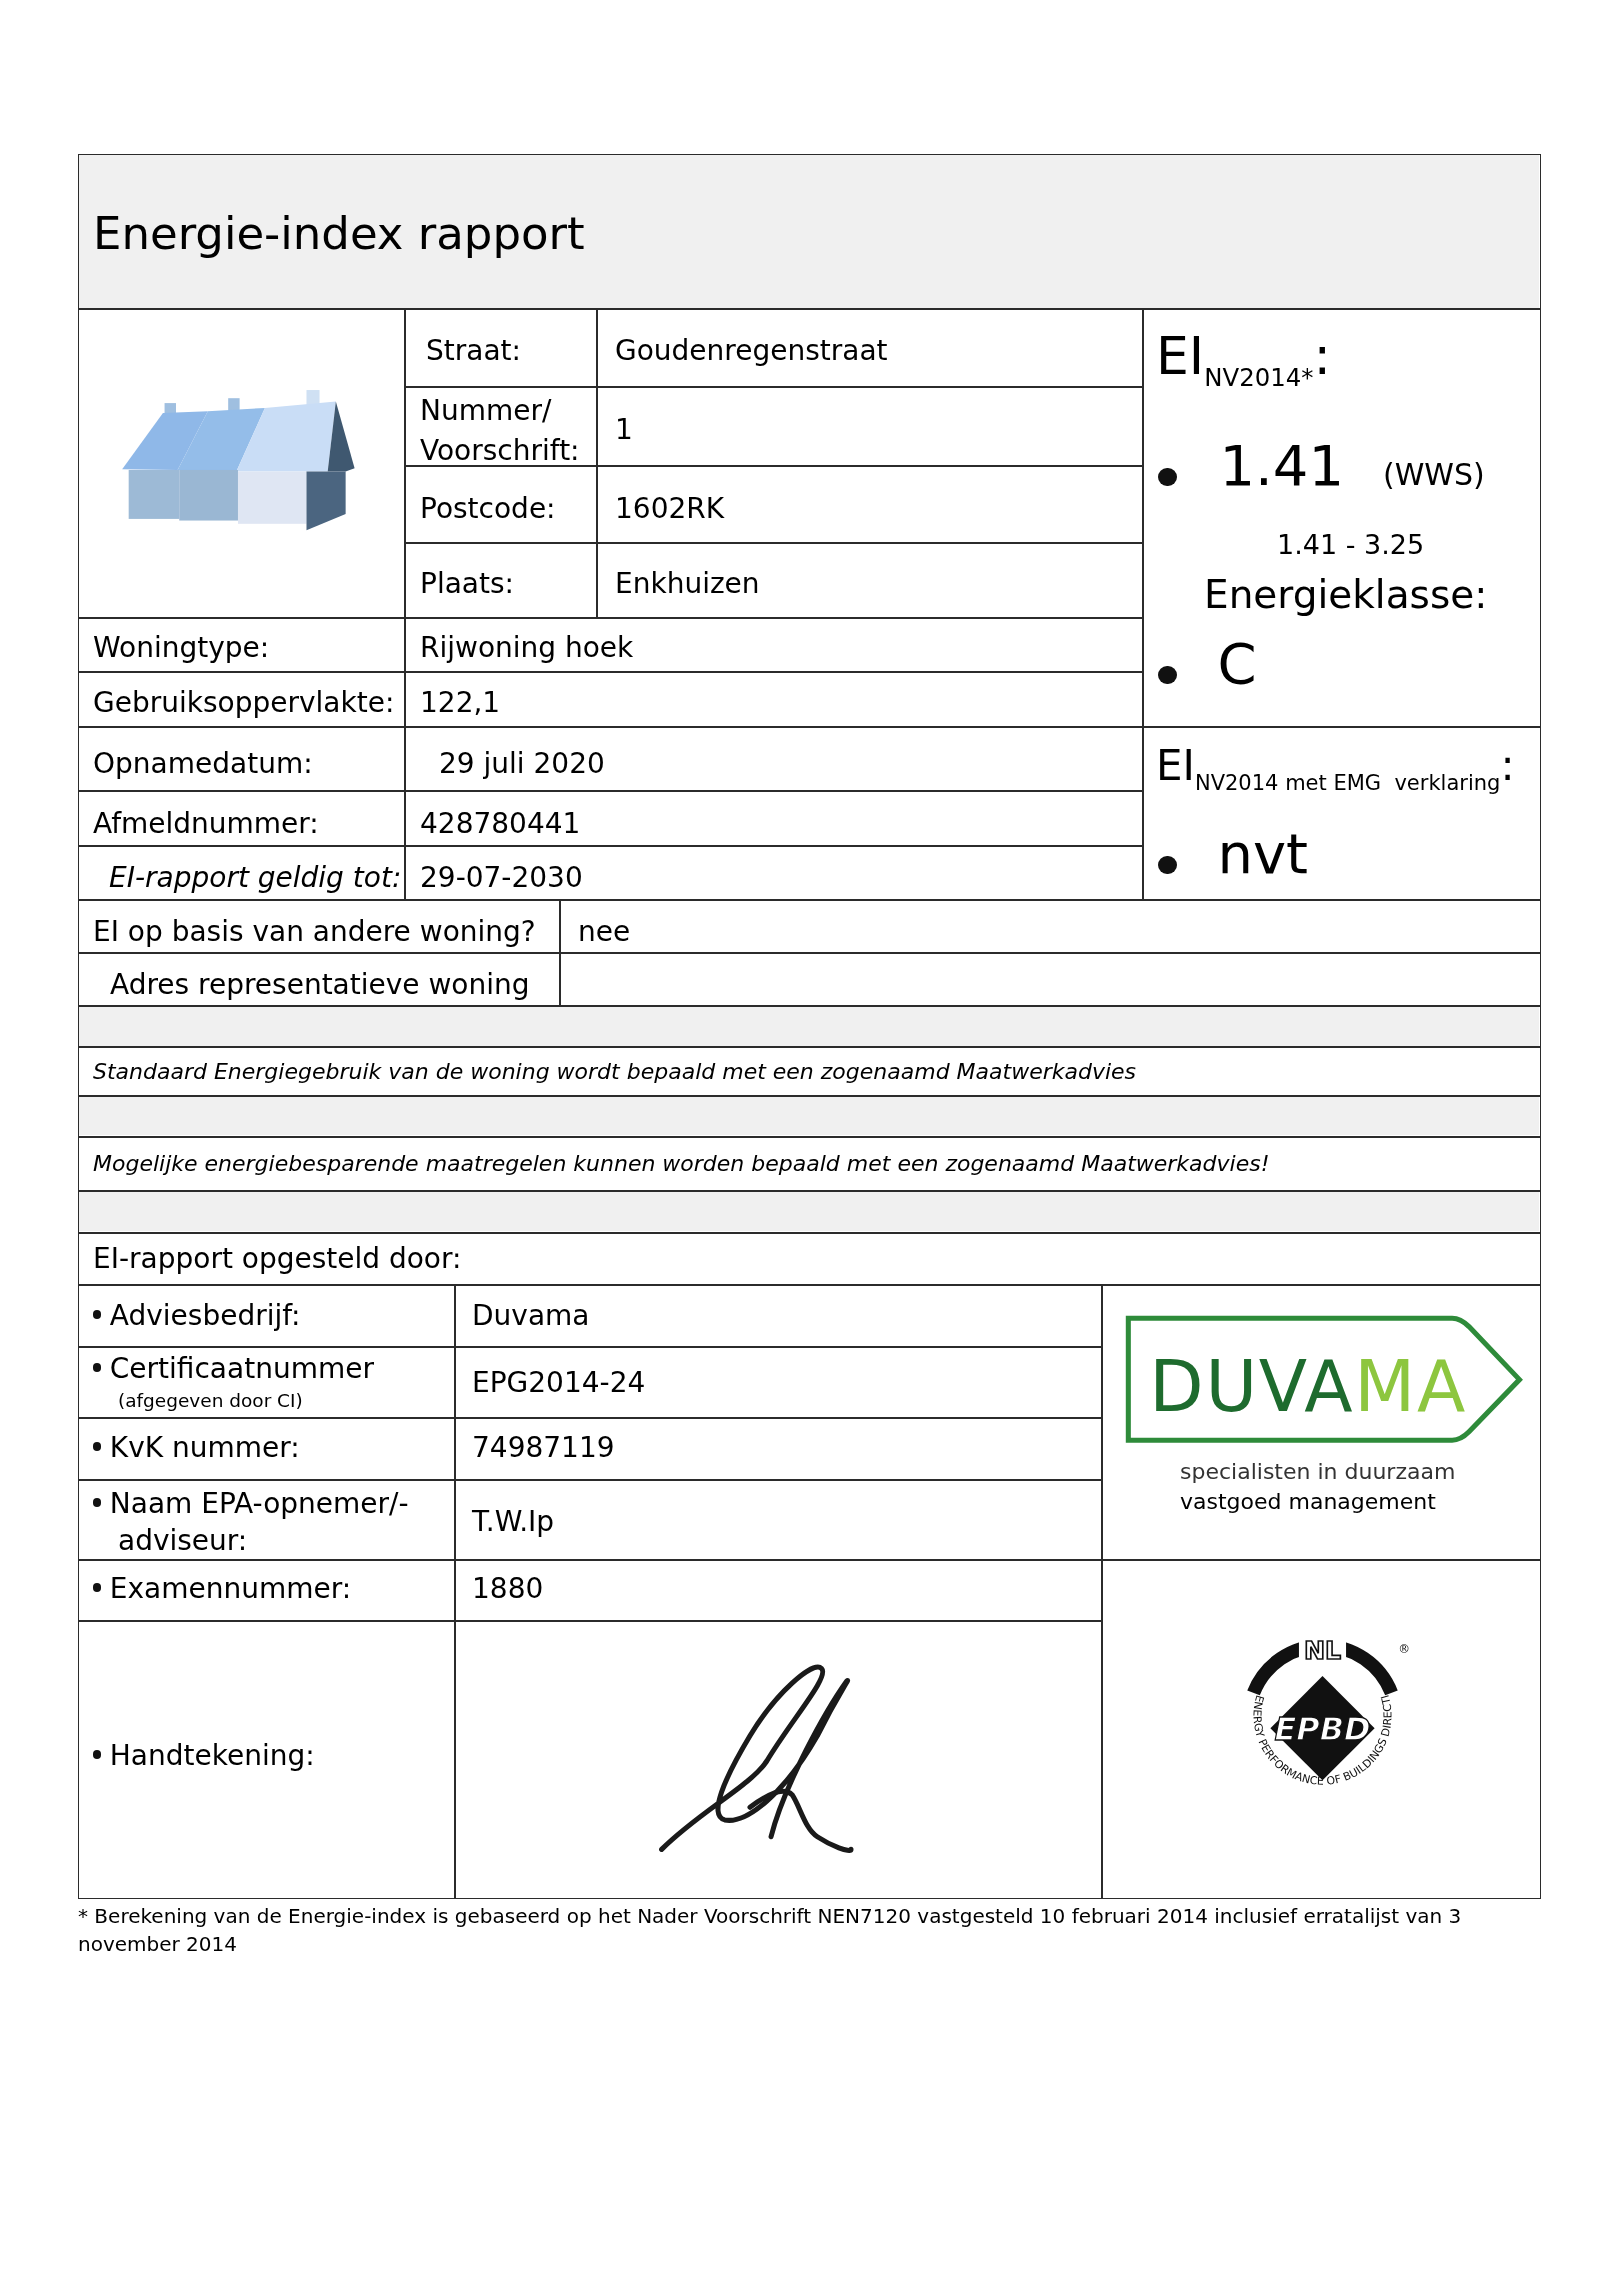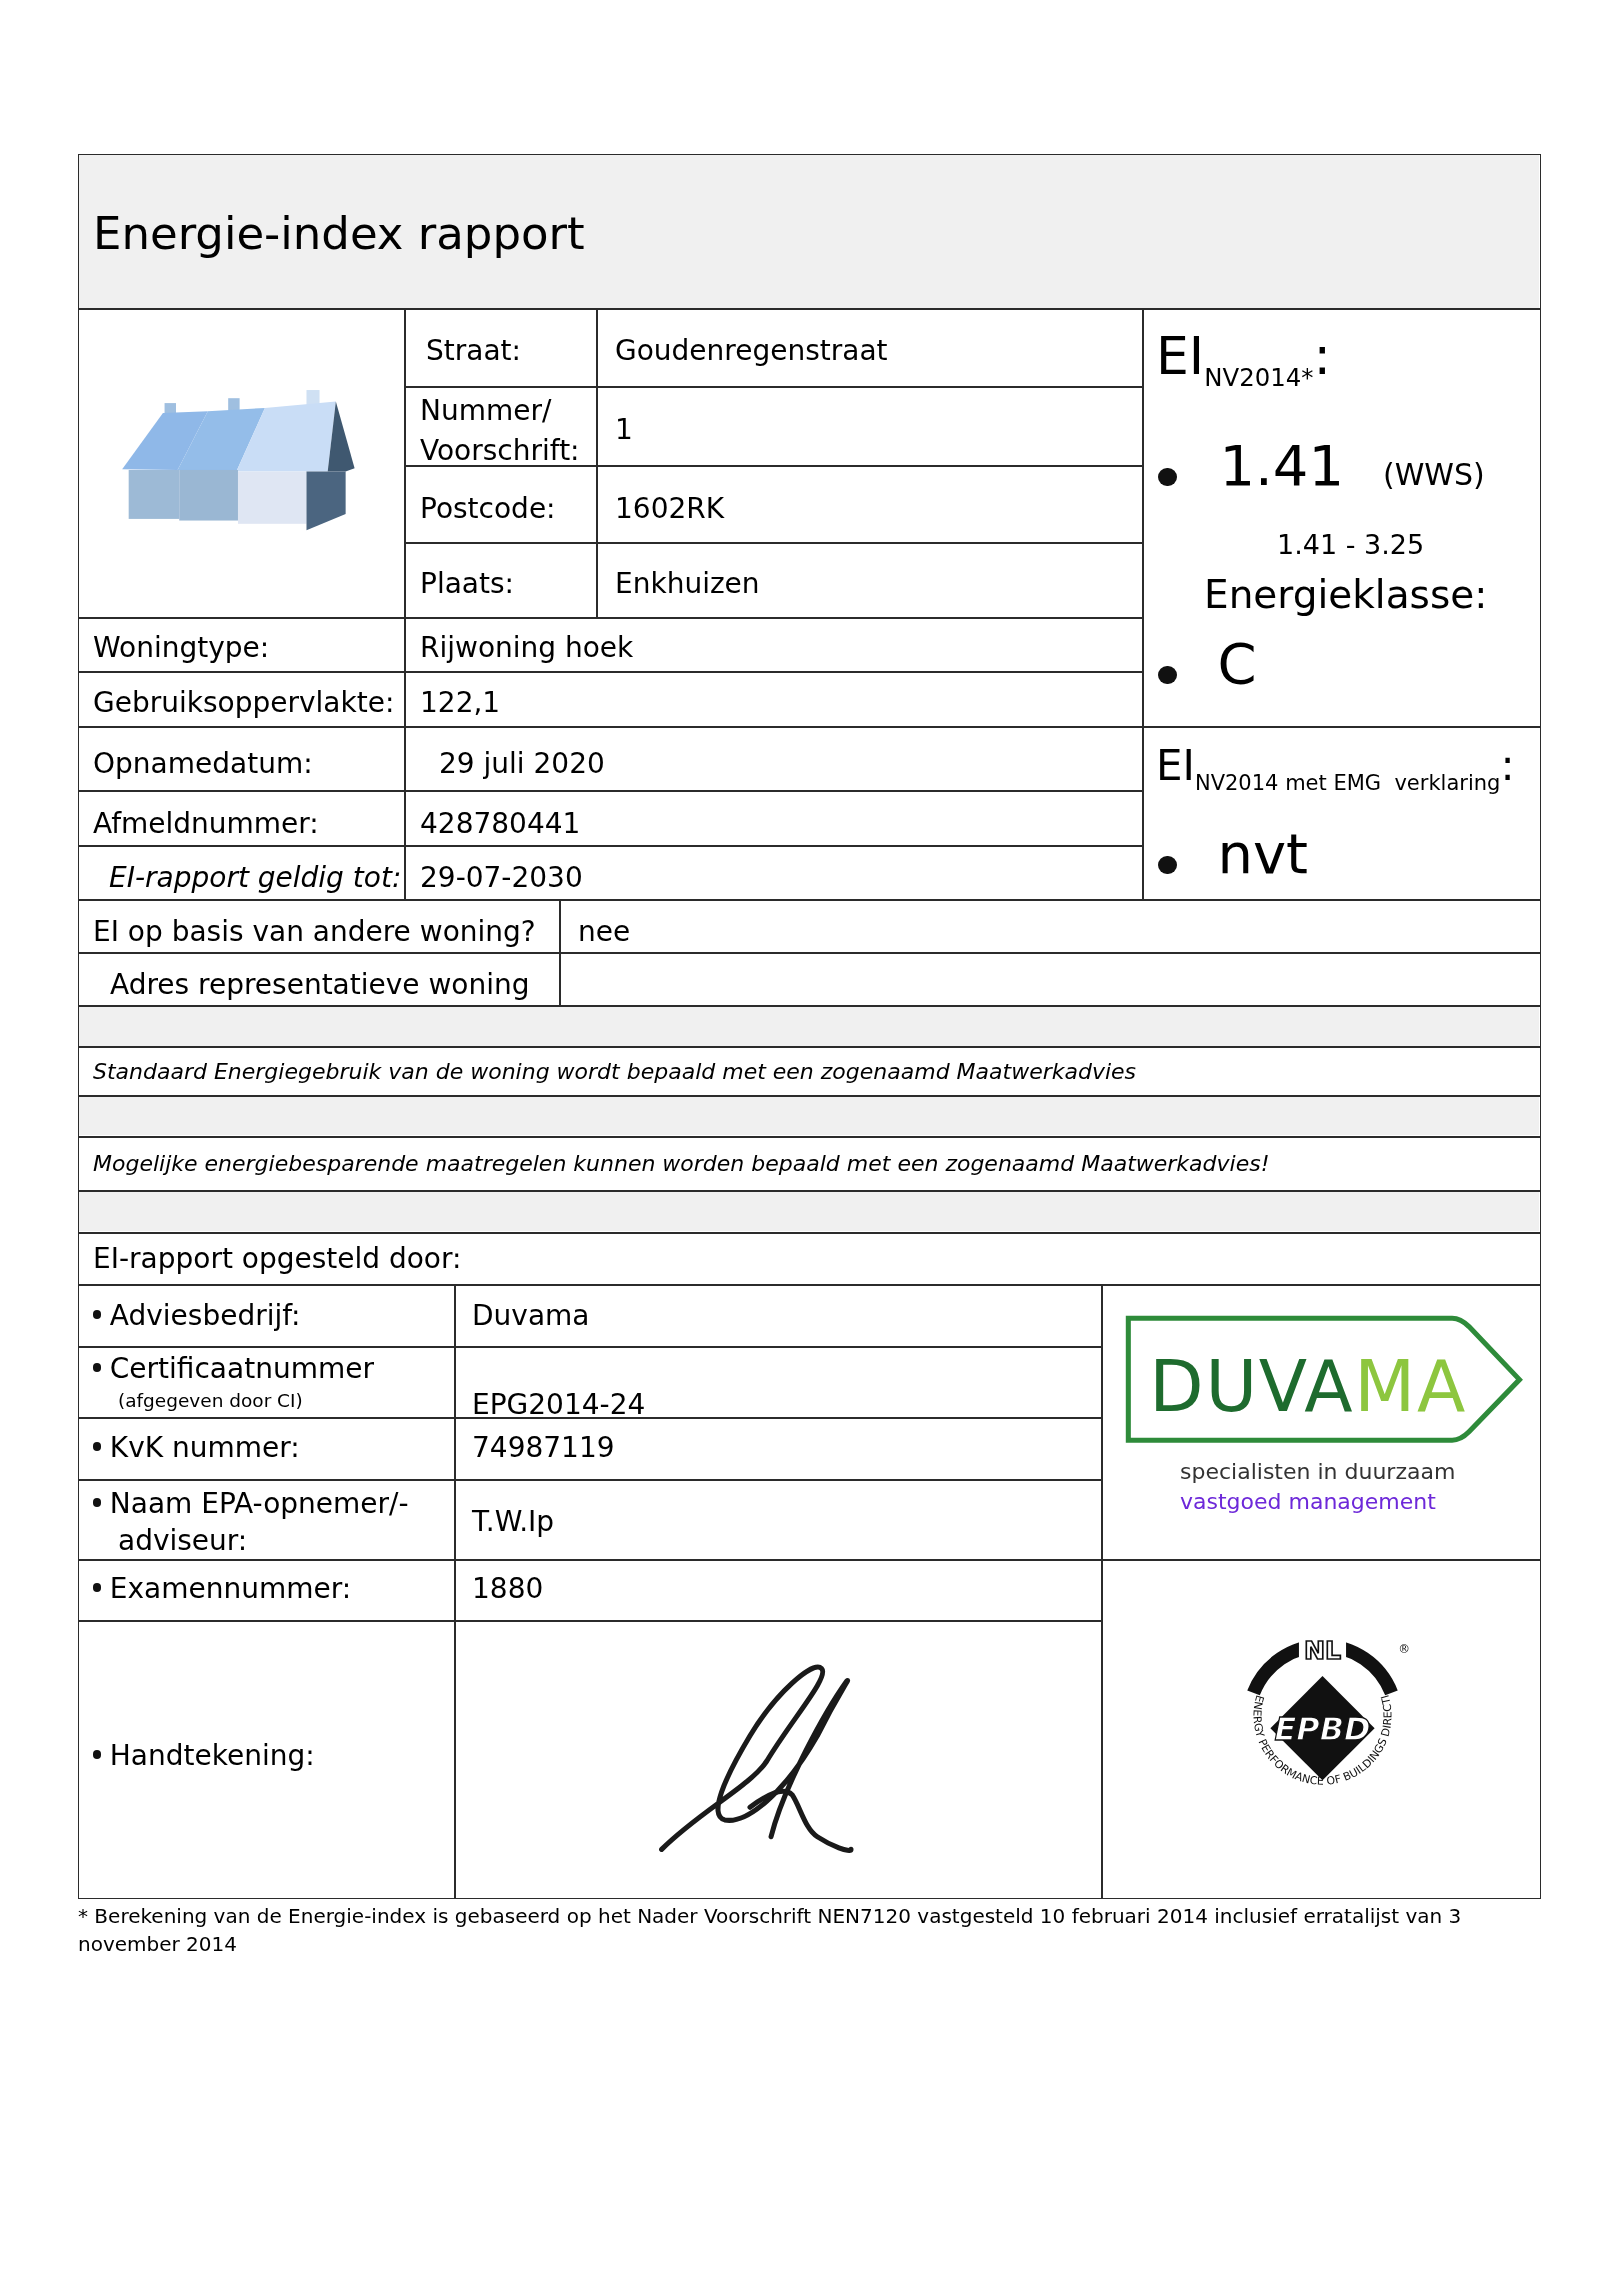--- a/index.html
+++ b/index.html
@@ -132,7 +132,7 @@
 
 <div class="txt" style="left:93px;top:1355px;"><span class="bul"></span><span>Certificaatnummer</span></div>
 <div class="txt small" style="left:118px;top:1392px;">(afgegeven door CI)</div>
-<div class="txt" style="left:472px;top:1369px;margin-top:22px;">EPG2014-24</div>
+<div class="txt" style="left:472px;top:1369px;">EPG2014-24</div>
 
 <div class="txt" style="left:93px;top:1434px;"><span class="bul"></span><span>KvK nummer:</span></div>
 <div class="txt" style="left:472px;top:1434px;">74987119</div>

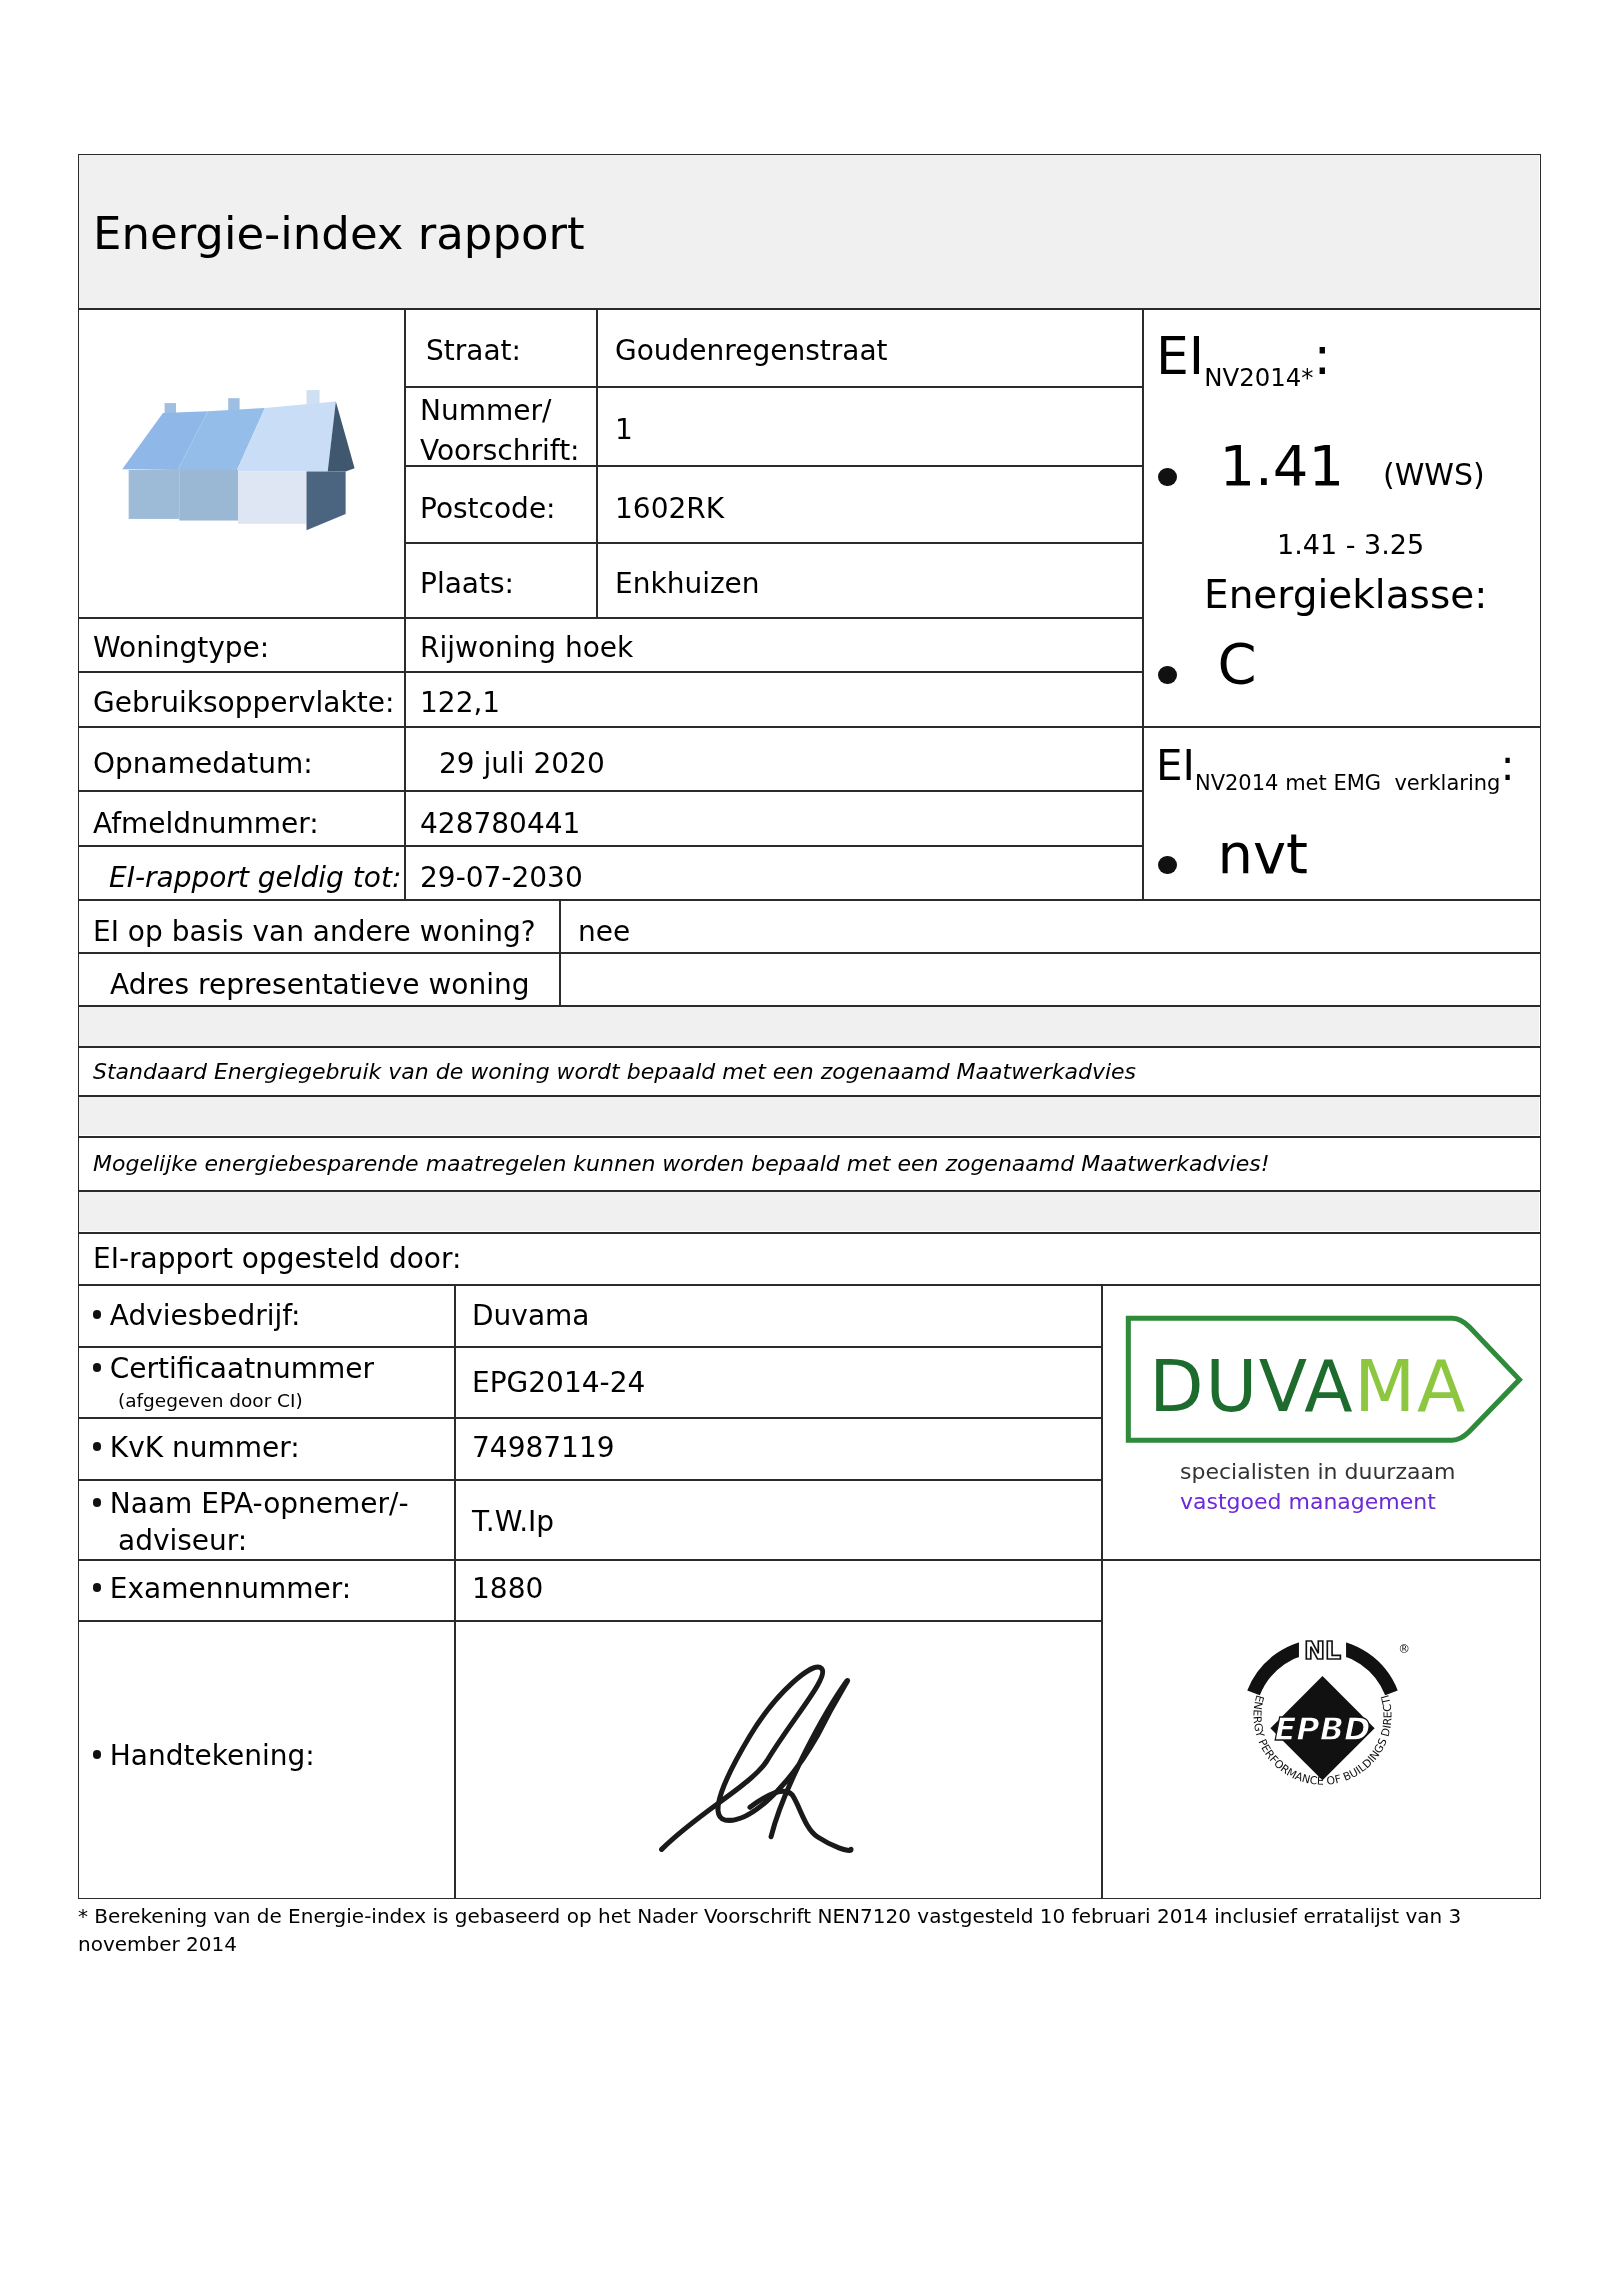--- a/index.html
+++ b/index.html
@@ -158,7 +158,7 @@
   </text>
 </svg>
 <div class="txt" style="left:1180px;top:1461px;font-size:22px;color:#333;">specialisten in duurzaam</div>
-<div class="txt" style="left:1180px;top:1491px;font-size:22px;color:#6d28d9;">vastgoed management</div>
+<div class="txt" style="left:1180px;top:1491px;font-size:22px;color:#000000;">vastgoed management</div>
 
 <svg class="abs" style="left:1230px;top:1634px;width:185px;height:185px;" viewBox="0 0 220 220">
   <defs>

